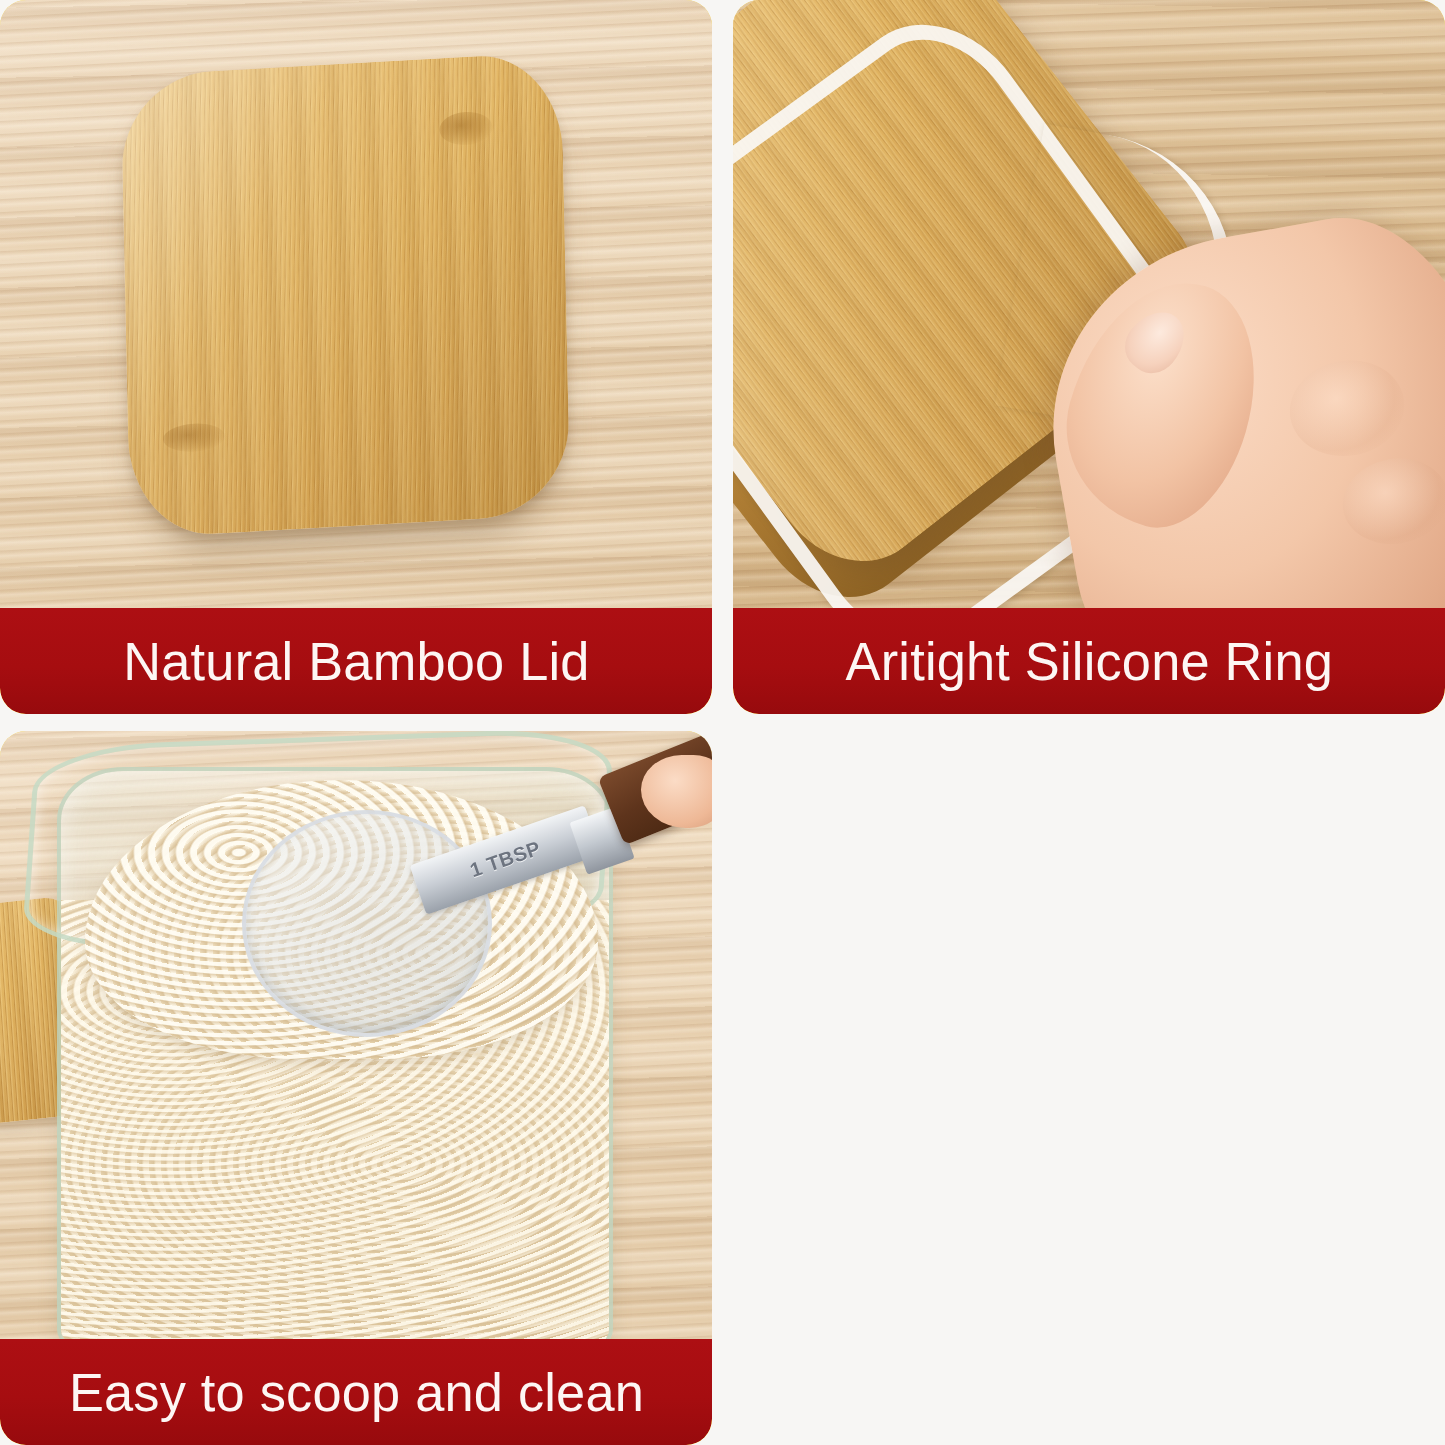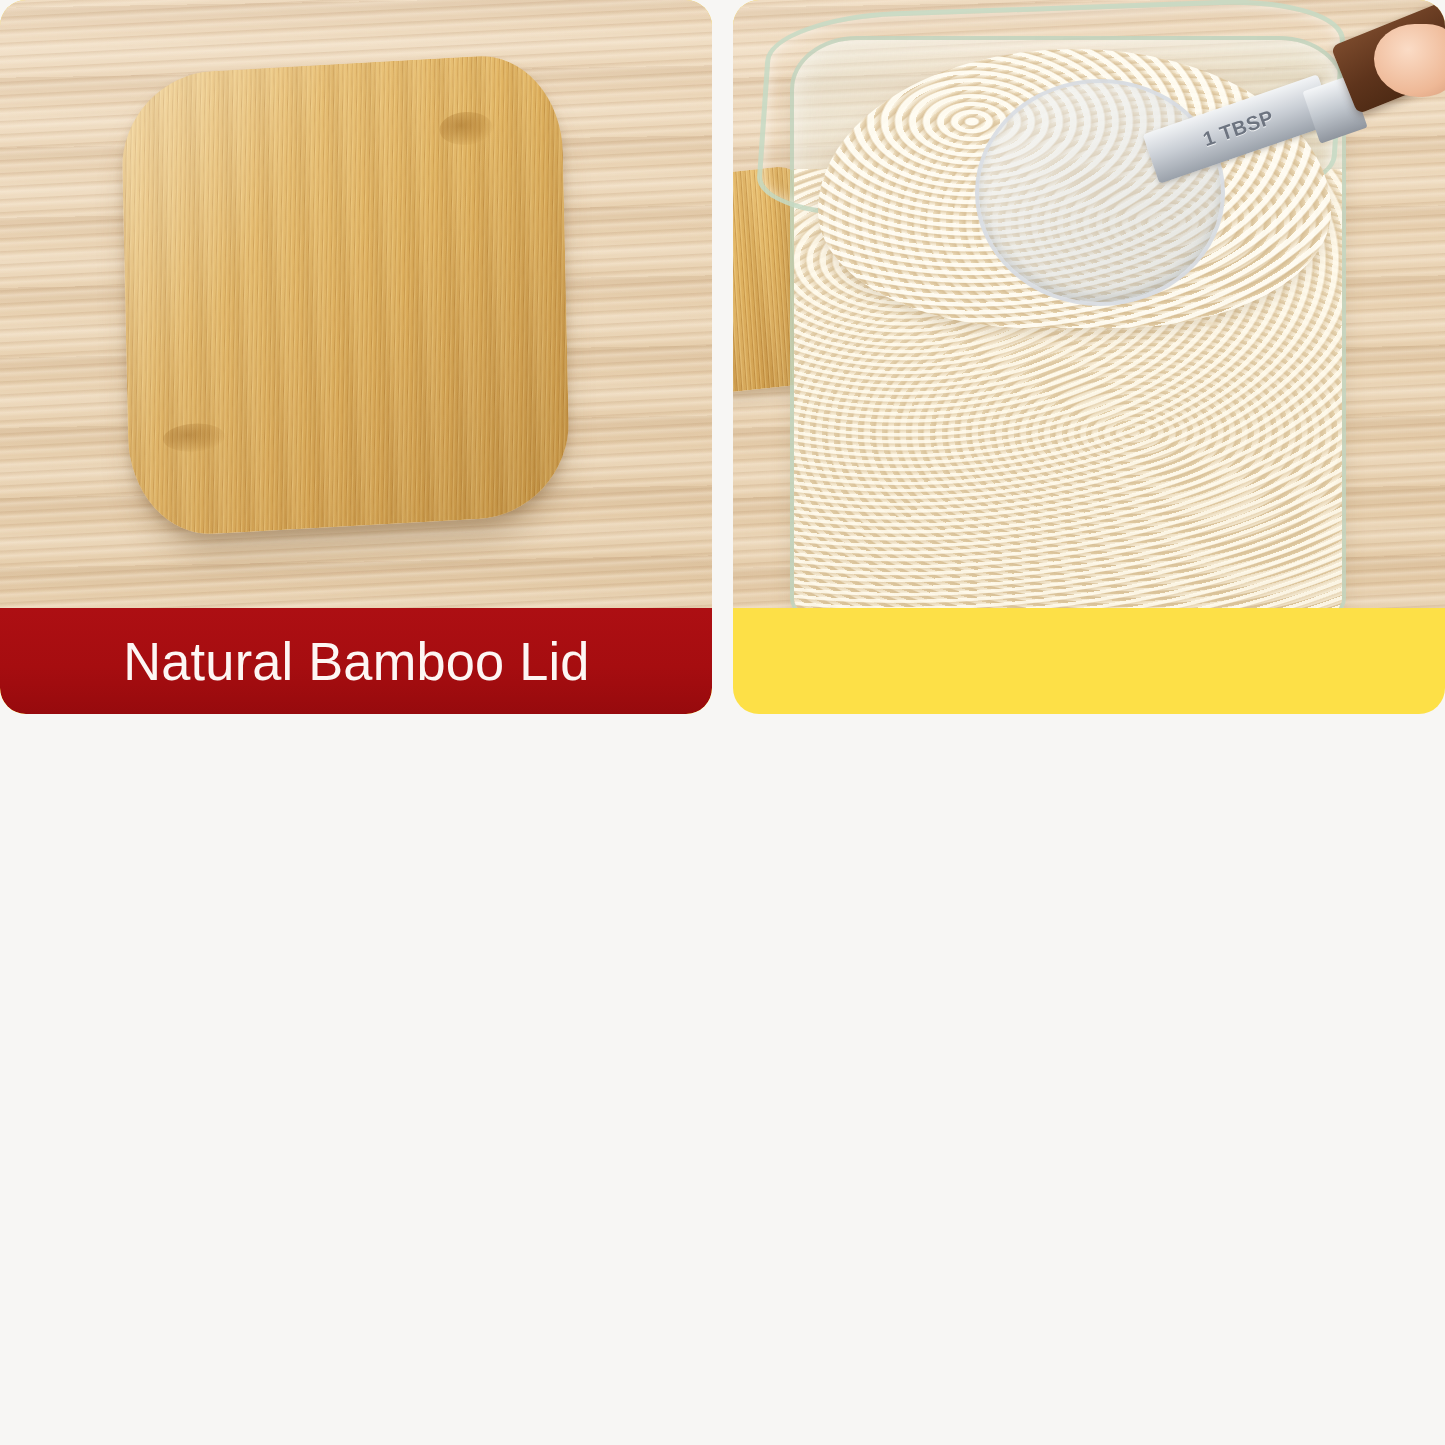--- a/index.html
+++ b/index.html
@@ -517,6 +517,31 @@
     </div>
   </div>
 
+  <div class="panel">
+    <div class="photo">
+      <div class="wood-warm"></div>
+
+      <div class="lid2-under"></div>
+      <div class="lid2 bamboo">
+        <div class="lid1-sheen"></div>
+      </div>
+
+      <div class="silring"></div>
+      <div class="silring-tail"></div>
+
+      <div class="hand">
+        <div class="knuckle" style="left:54%;top:30%;width:26%;height:20%;"></div>
+        <div class="knuckle" style="left:62%;top:52%;width:24%;height:18%;"></div>
+        <div class="thumb">
+          <div class="nail"></div>
+        </div>
+      </div>
+    </div>
+
+    <div class="caption">
+      <span class="caption-text">Aritight Silicone Ring</span>
+    </div>
+  </div>
 
   <div class="panel">
     <div class="photo">

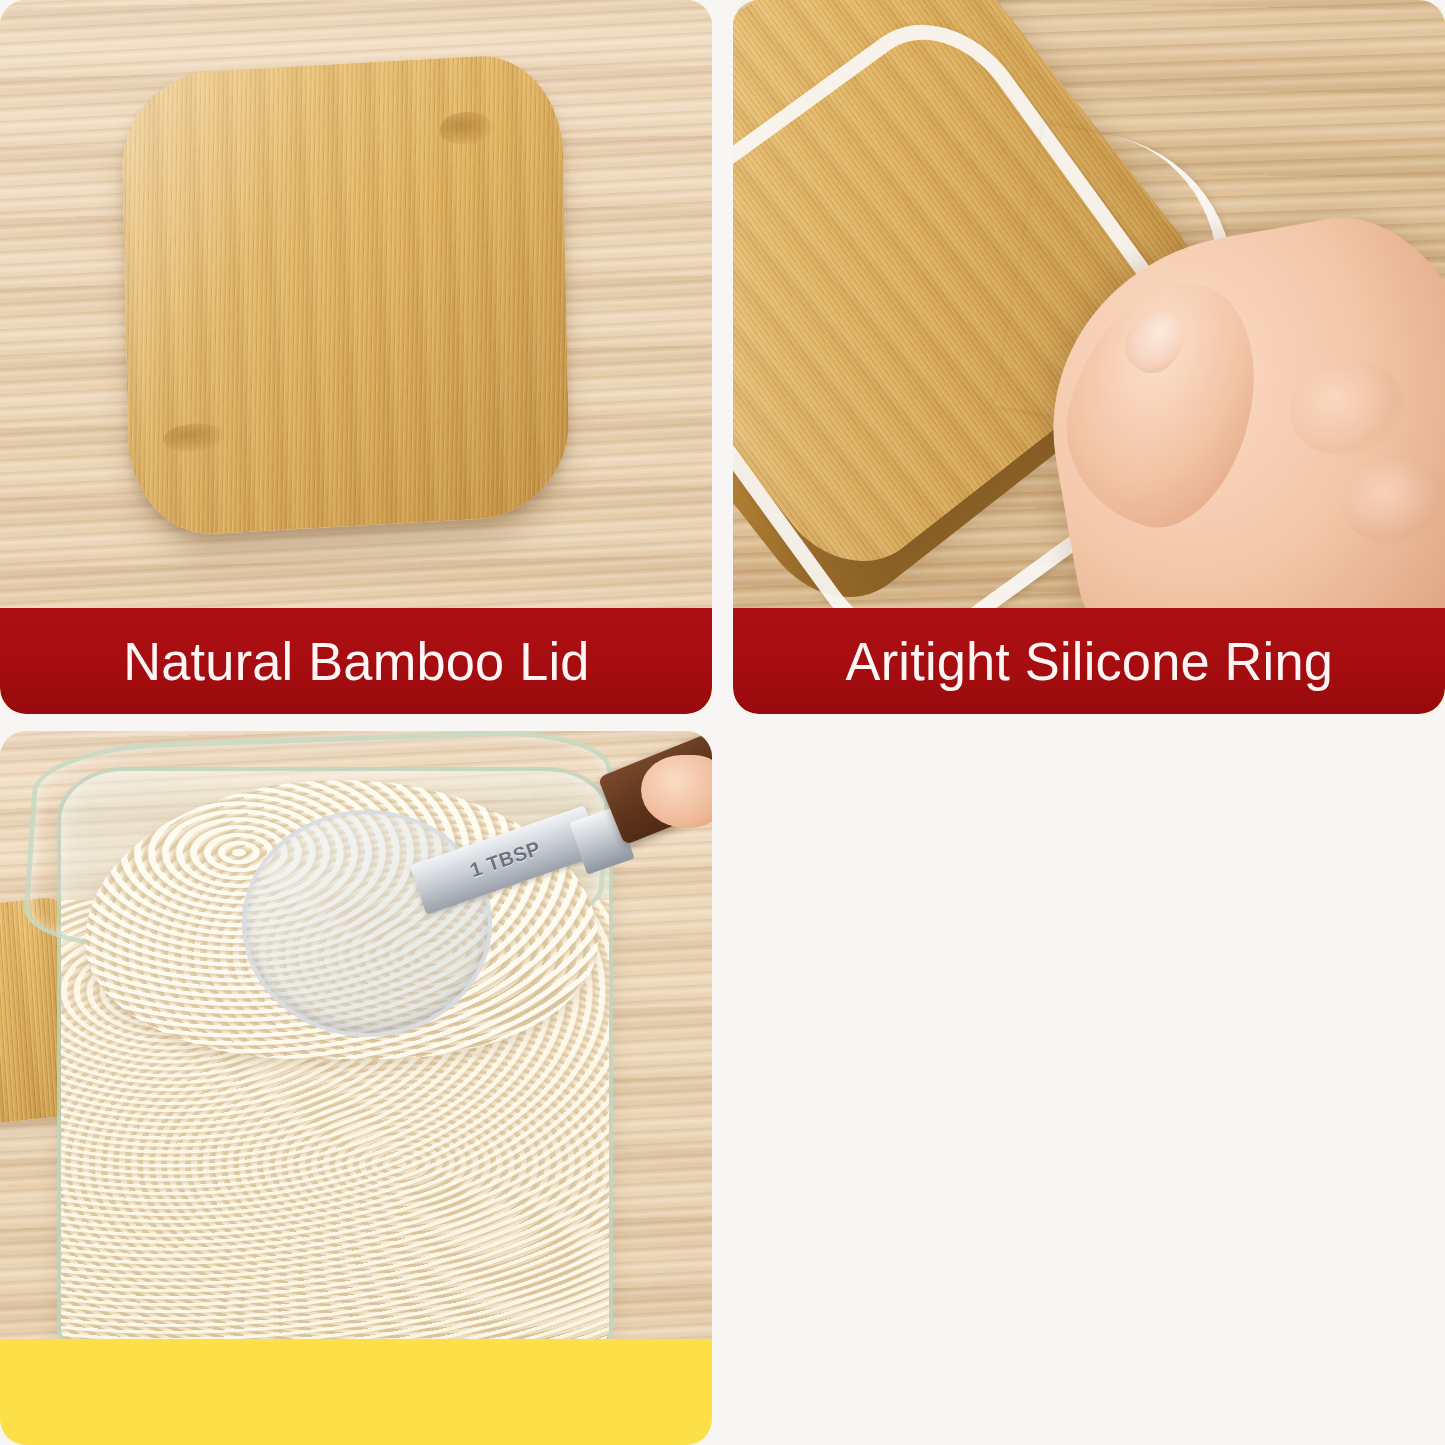--- a/index.html
+++ b/index.html
@@ -565,6 +565,9 @@
       <div class="fingertip"></div>
     </div>
 
+    <div class="caption">
+      <span class="caption-text">Easy to scoop and clean</span>
+    </div>
   </div>
 
 

